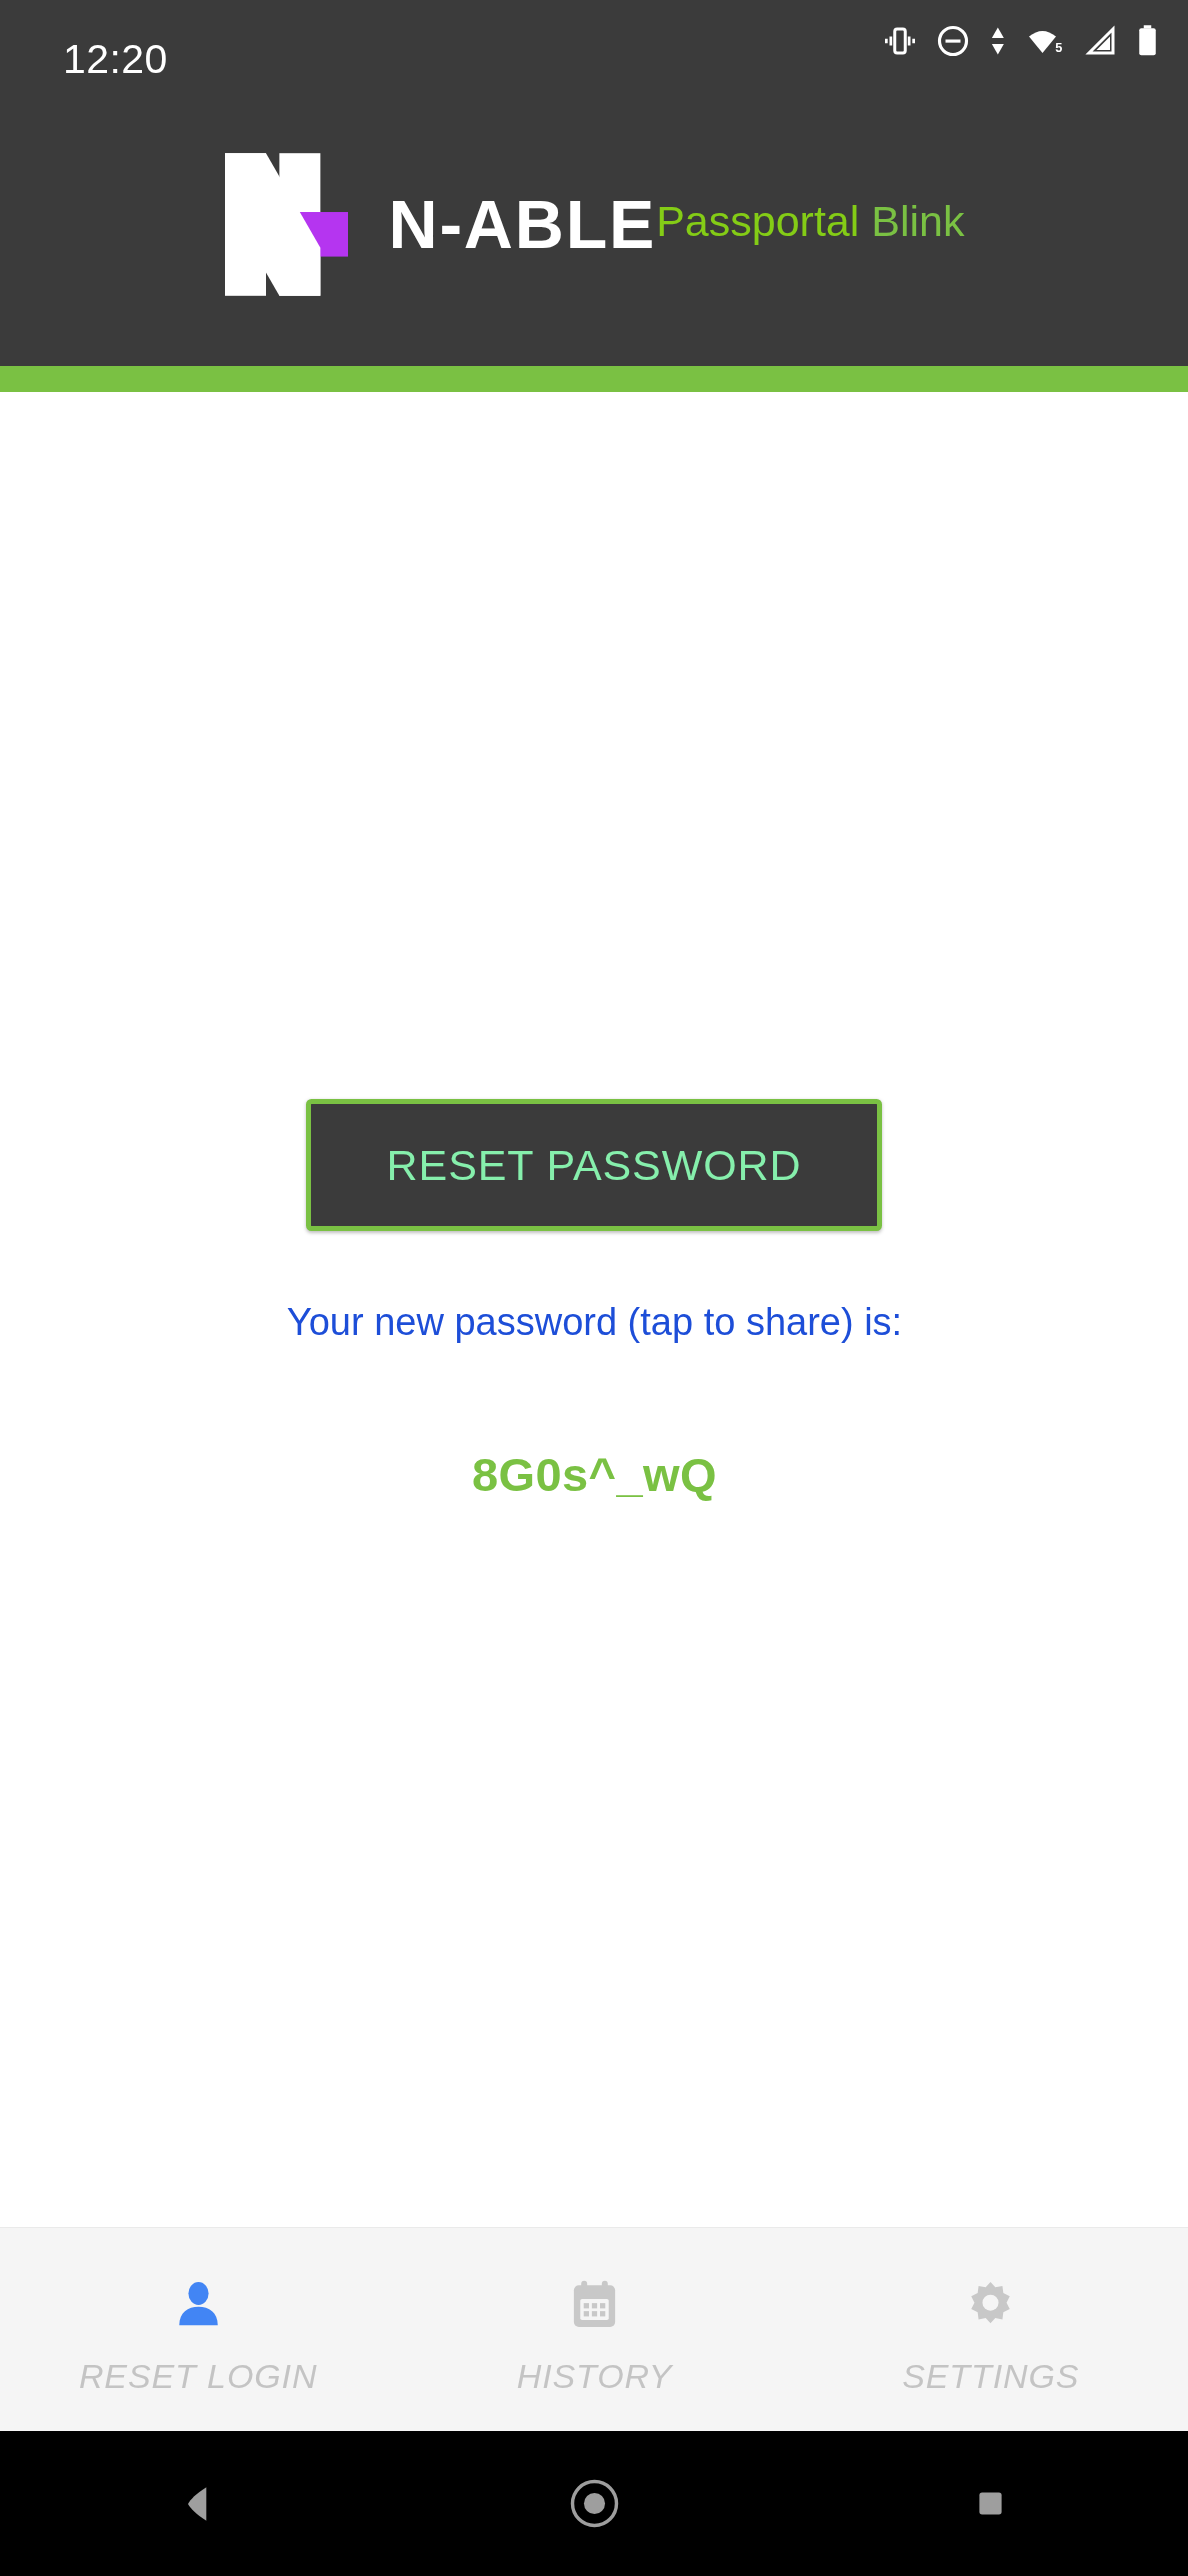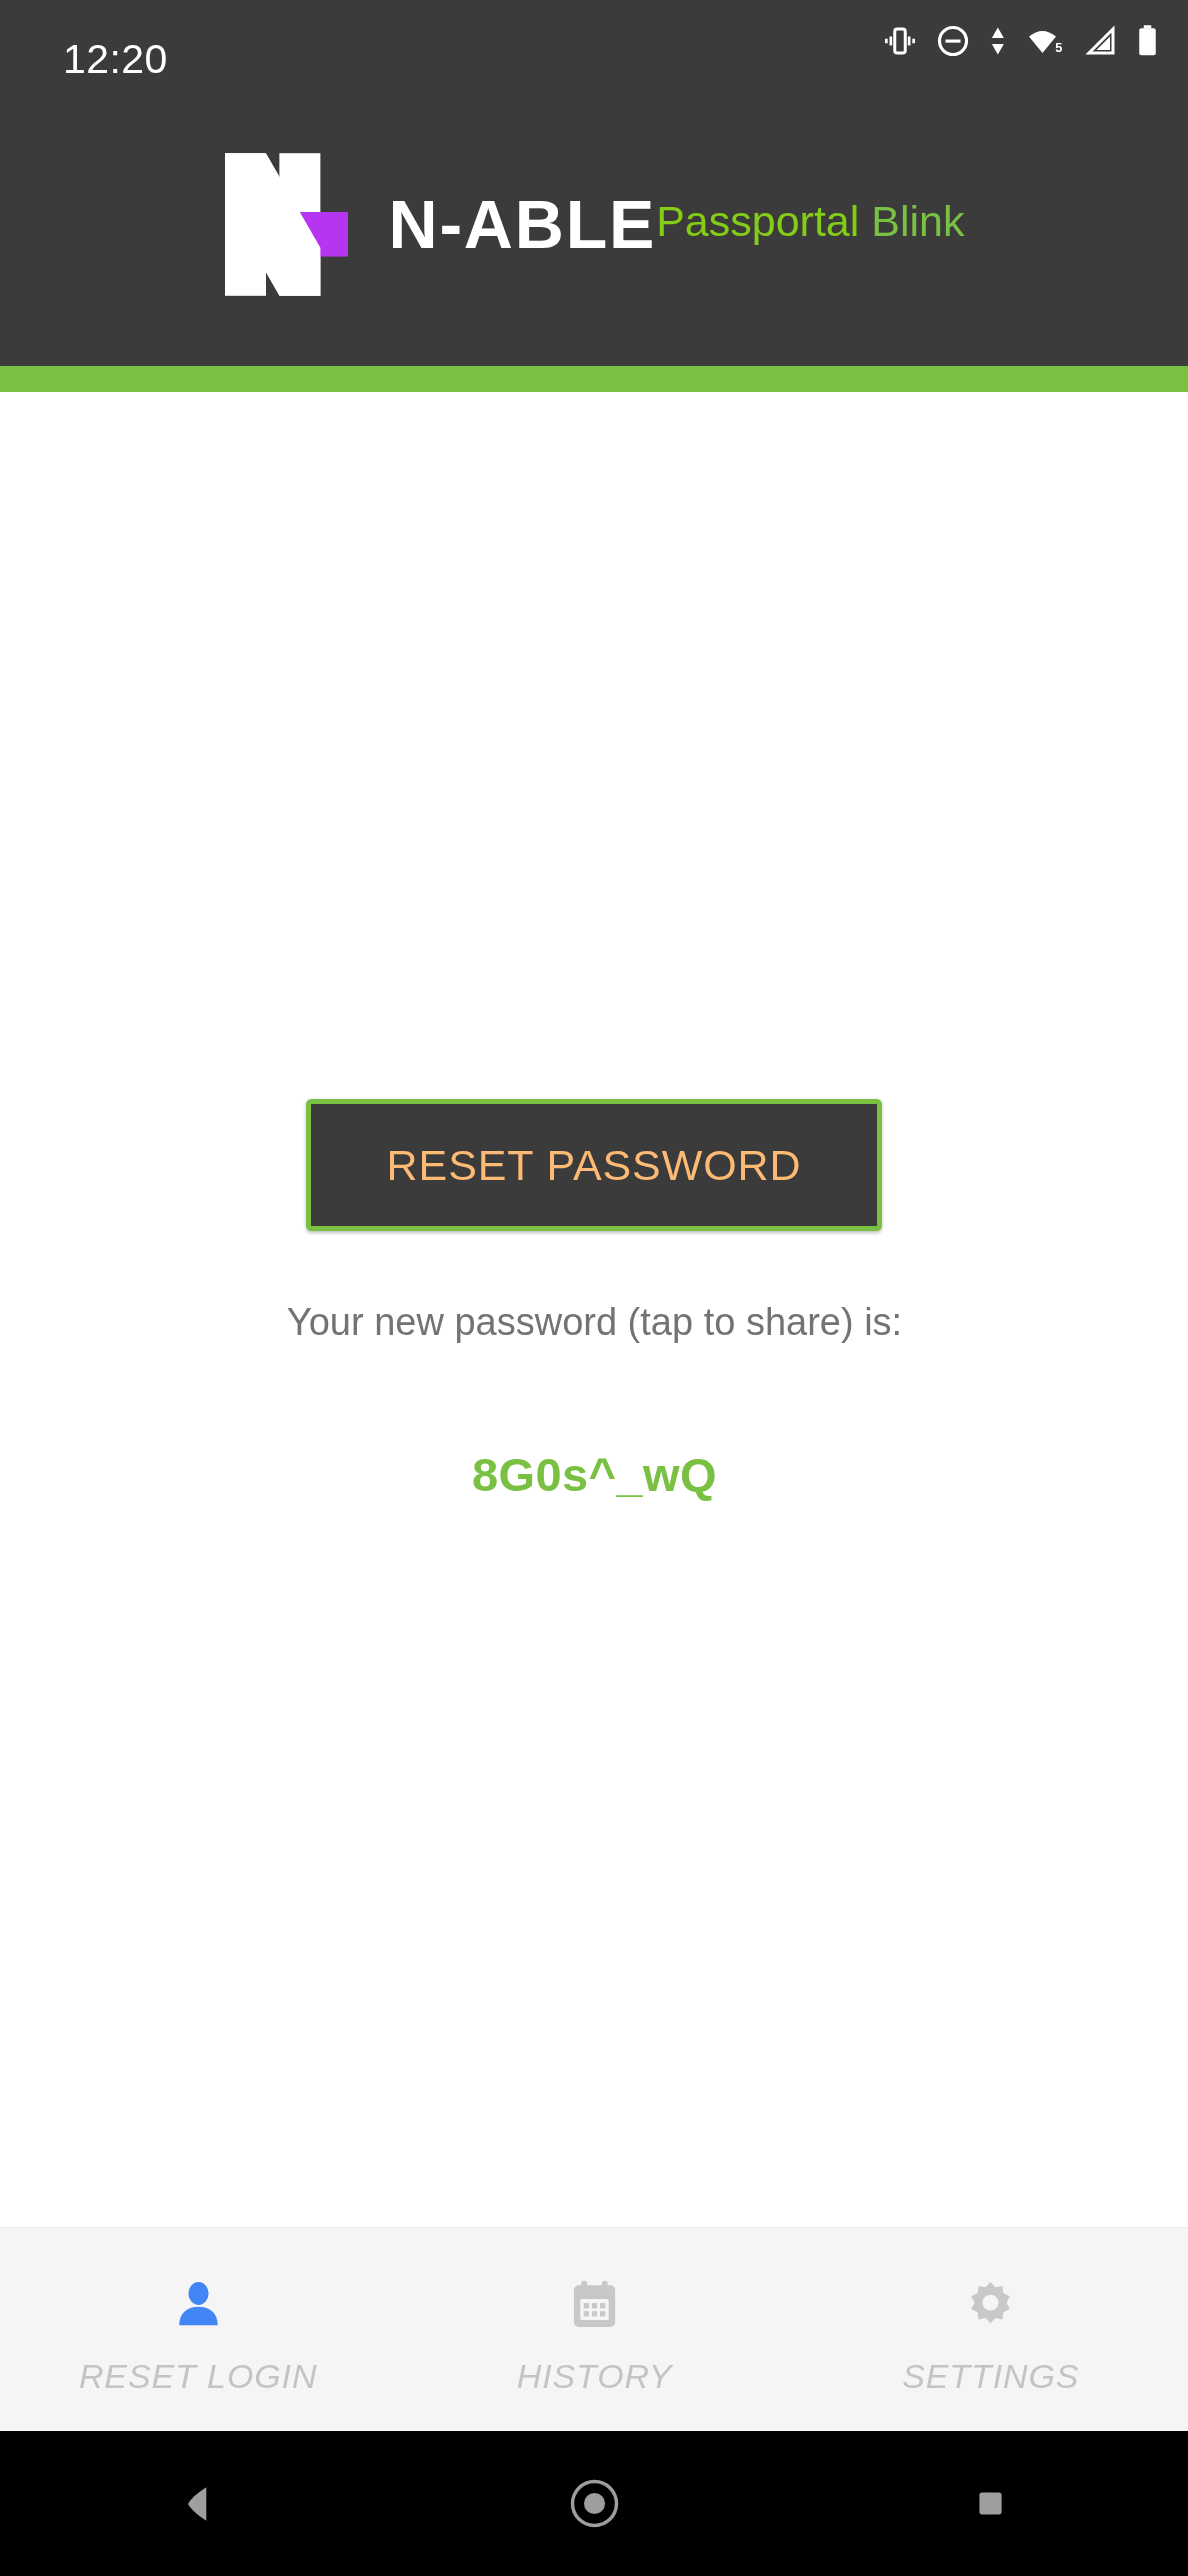--- a/index.html
+++ b/index.html
@@ -83,7 +83,7 @@
     background:#3b3b3b;
     border:5.4px solid #7ac143;
     border-radius:5.4px;
-    color:#fdba74;
+    color:#86efac;
     font-size:43px;
     letter-spacing:0.9px;
     display:flex; align-items:center; justify-content:center;

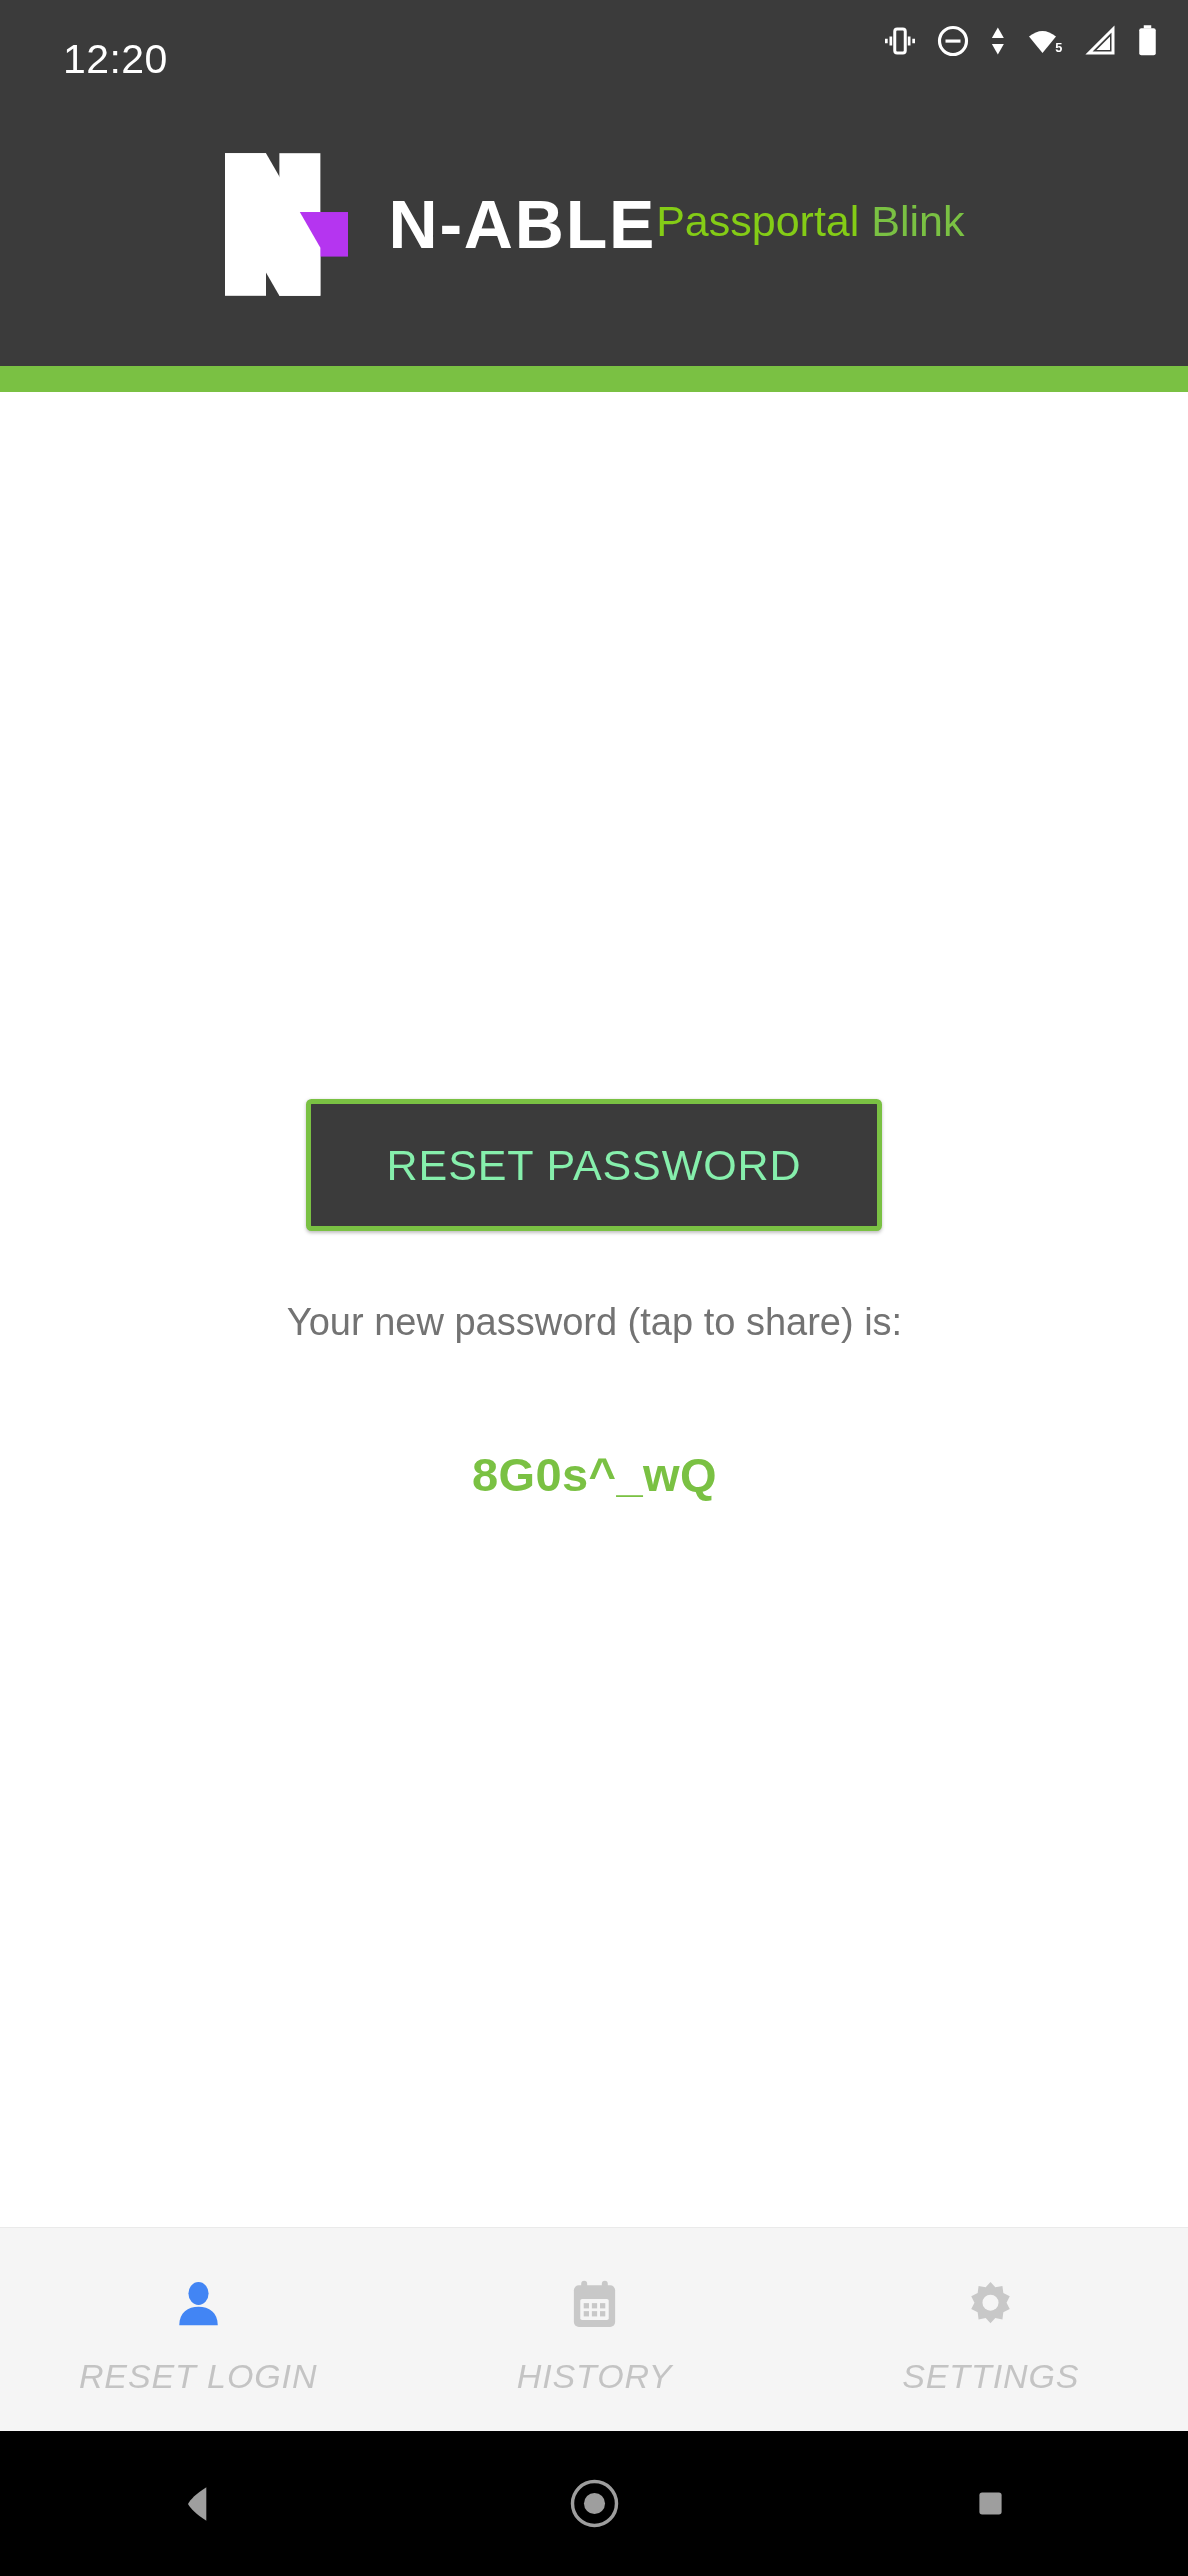--- a/index.html
+++ b/index.html
@@ -95,7 +95,7 @@
     position:absolute;
     left:0; right:0; top:908px;
     text-align:center;
-    color:#737373;
+    color:#1d4ed8;
     font-size:38px;
     line-height:1.2;
   }

